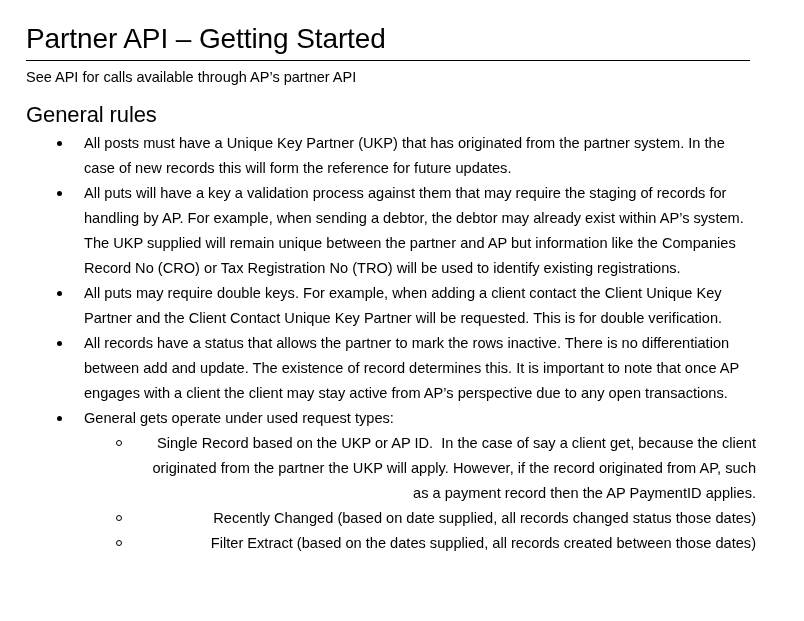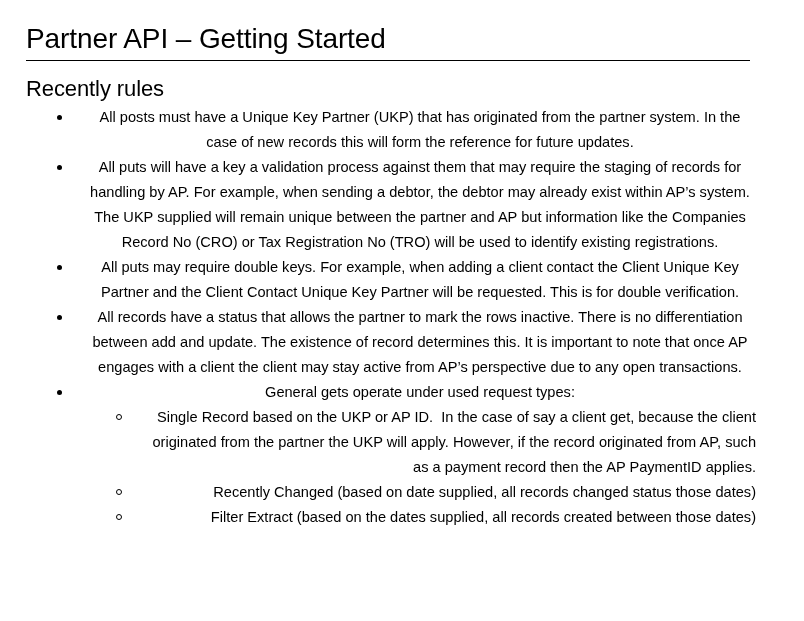--- a/index.html
+++ b/index.html
@@ -130,6 +130,7 @@
 
   <div class="title-rule"></div>
 
+  <p class="subtitle">See API for calls available through AP’s partner API</p>
 
   <h2 class="section-heading">Recently rules</h2>
 

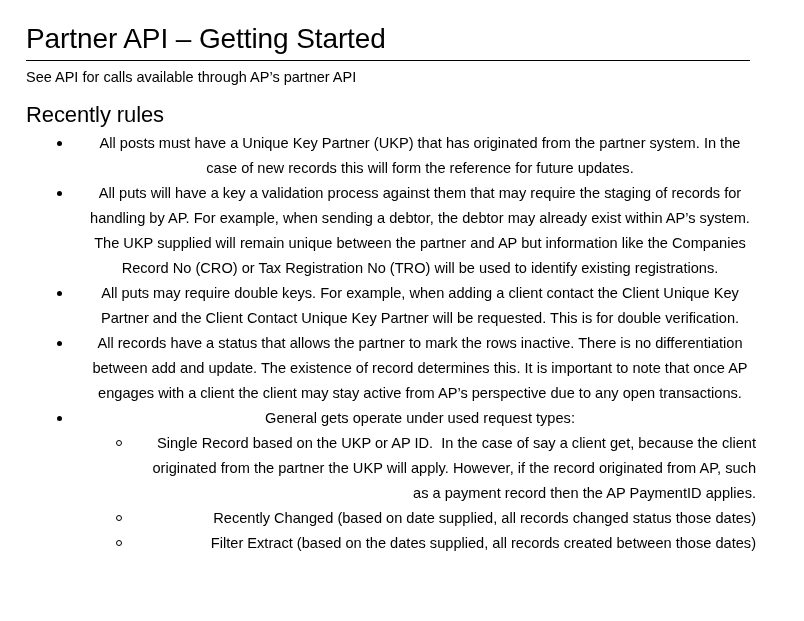--- a/index.html
+++ b/index.html
@@ -132,7 +132,7 @@
 
   <p class="subtitle">See API for calls available through AP’s partner API</p>
 
-  <h2 class="section-heading">Recently rules</h2>
+  <h2 class="section-heading">General rules</h2>
 
   <ul class="level1">
 

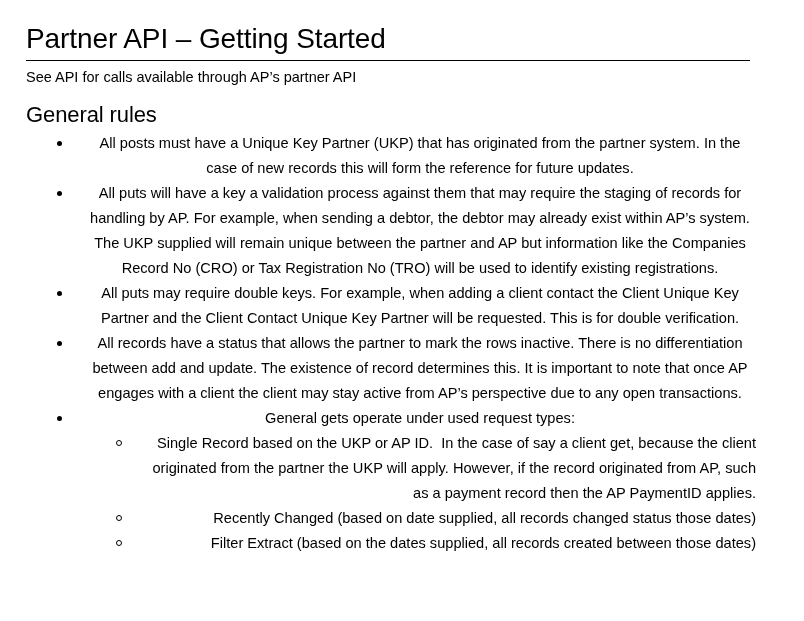--- a/index.html
+++ b/index.html
@@ -75,7 +75,7 @@
     font-size: 14.6px;
     line-height: 25px;
     color: #000000;
-    text-align: center;
+    text-align: left;
   }
 
   li.bullet-item > .marker-disc {

